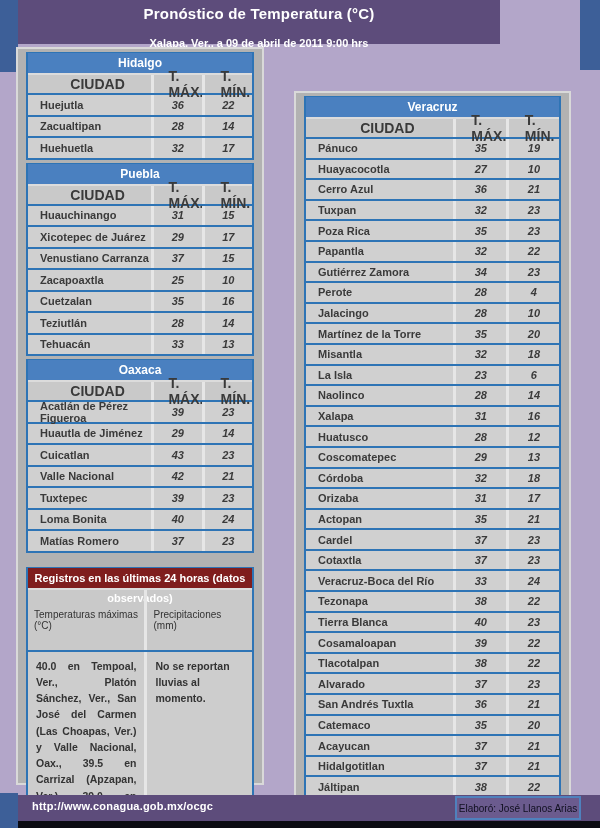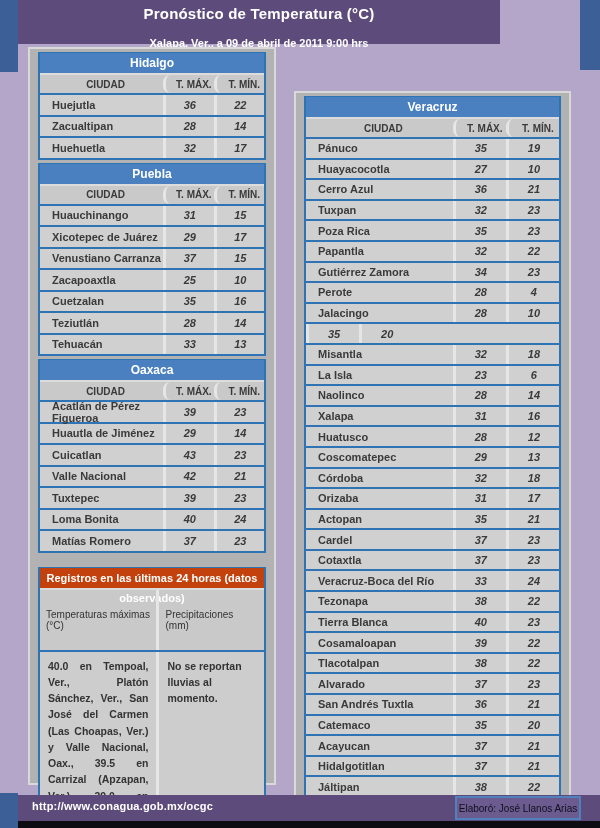--- a/index.html
+++ b/index.html
@@ -20,7 +20,7 @@
           font-size:10px;display:flex;align-items:center;justify-content:center;}
   
   .panel{top:47px;background:#b2b2b2;border:2px solid #d9d9d9;box-sizing:border-box;}
-  .panel.left{left:28px;width:248px;height:738px;}
+  .panel.left{left:16px;width:248px;height:738px;}
   .panel.right{left:294px;width:277px;height:779px;margin-top:44px;}
   
   .stable{margin:3px 8px 0 8px;border:2px solid #2e74b5;border-top-width:1px;}

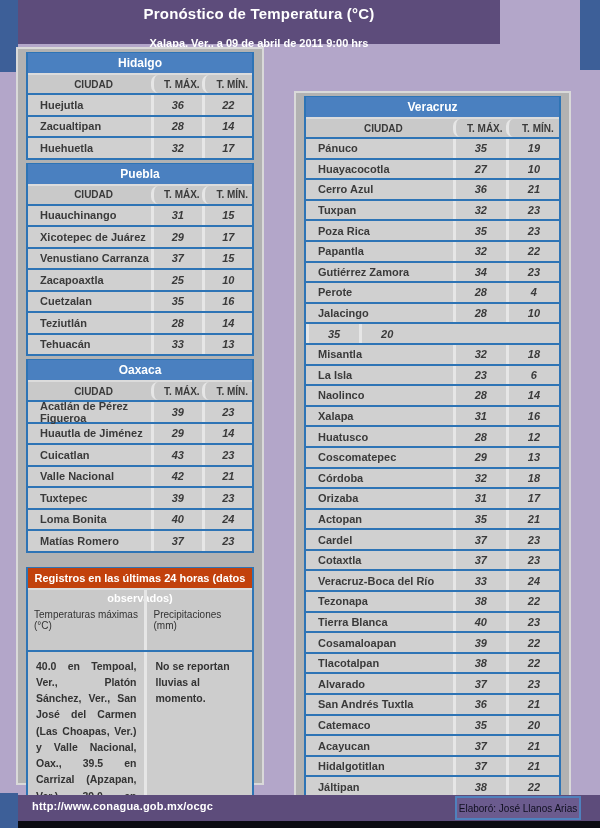--- a/index.html
+++ b/index.html
@@ -33,7 +33,7 @@
           font-weight:bold;color:#3a3a3a;font-size:11px;}
   .c-val{width:22.5%;display:flex;align-items:center;justify-content:center;box-sizing:border-box;
          font-weight:bold;font-style:italic;color:#3a3a3a;font-size:11px;border-left:3px solid #e6e6e6;}
-  .hc{font-style:normal;font-size:10px;justify-content:center;padding-left:8px;border-radius:7px;}
+  .hc{font-style:normal;font-size:14px;justify-content:center;padding-left:16px;}
   .lt .trow{height:19.5px;}
   .lt .thead{height:18px;}
   .rt .trow{height:18.6px;}

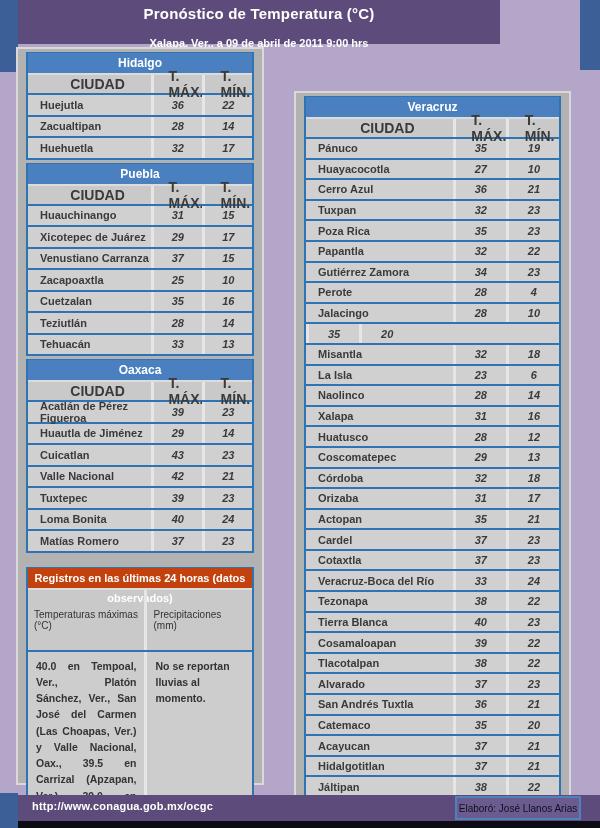--- a/index.html
+++ b/index.html
@@ -244,6 +244,7 @@
           <div class="c-val">10</div>
         </div>
         <div class="trow">
+          <div class="c-city">Martínez de la Torre</div>
           <div class="c-val">35</div>
           <div class="c-val">20</div>
         </div>

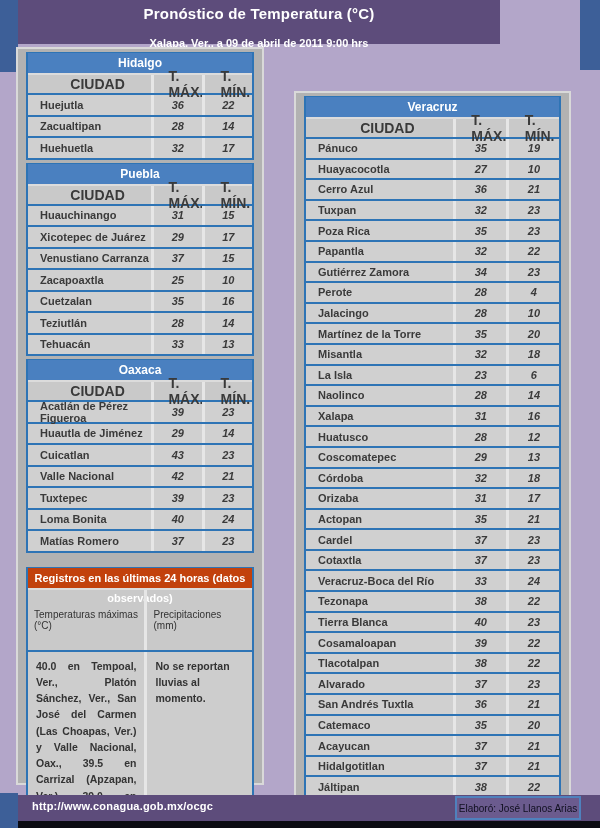--- a/index.html
+++ b/index.html
@@ -42,7 +42,7 @@
   .rt .c-val{width:21%;}
   
   .registros{margin:14px 8px 0 8px;border:2px solid #2e74b5;border-top-width:1px;}
-  .reg-title{background:#c2410c;color:#fff;font-weight:bold;font-size:11px;text-align:center;height:20px;line-height:20px;
+  .reg-title{background:#7f1d1d;color:#fff;font-weight:bold;font-size:11px;text-align:center;height:20px;line-height:20px;
              border-bottom:2px solid #dcdcdc;}
   .reg-sub{display:flex;background:#c9c9c9;border-bottom:2px solid #2e74b5;}
   .reg-sub div{padding:19px 6px;font-size:10px;color:#333;box-sizing:border-box;}

